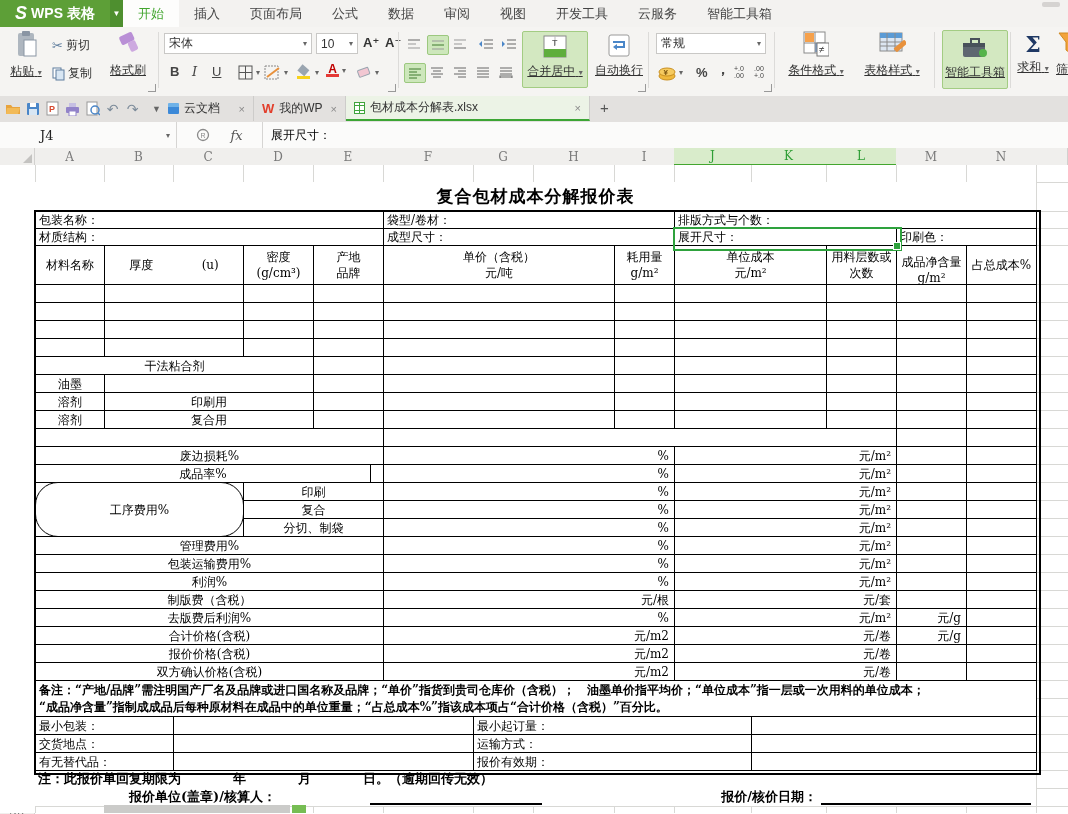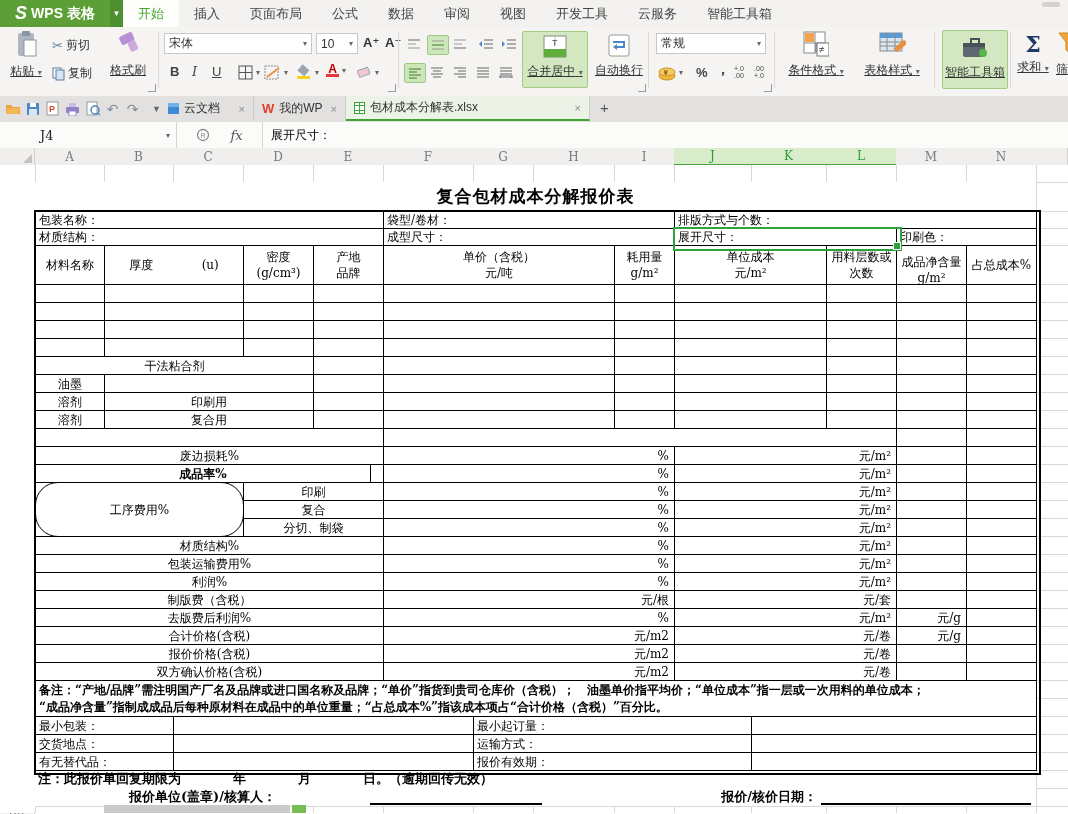--- a/index.html
+++ b/index.html
@@ -665,7 +665,7 @@
         <div class="tc al-r" style="left: 674px; top: 281px; width: 223px; height: 19px;">元/m²</div>
         <div class="tc al-c" style="left: 896px; top: 281px; width: 71px; height: 19px;"></div>
         <div class="tc al-c" style="left: 966px; top: 281px; width: 71px; height: 19px;"></div>
-        <div class="tc al-c" style="left: 35px; top: 299px; width: 336px; height: 19px; font-weight: bold;">成品率%</div>
+        <div class="tc al-c" style="left: 35px; top: 299px; width: 336px; height: 19px;">成品率%</div>
         <div class="tc al-r" style="left: 383px; top: 299px; width: 292px; height: 19px;">%</div>
         <div class="tc al-r" style="left: 674px; top: 299px; width: 223px; height: 19px;">元/m²</div>
         <div class="tc al-c" style="left: 896px; top: 299px; width: 71px; height: 19px;"></div>

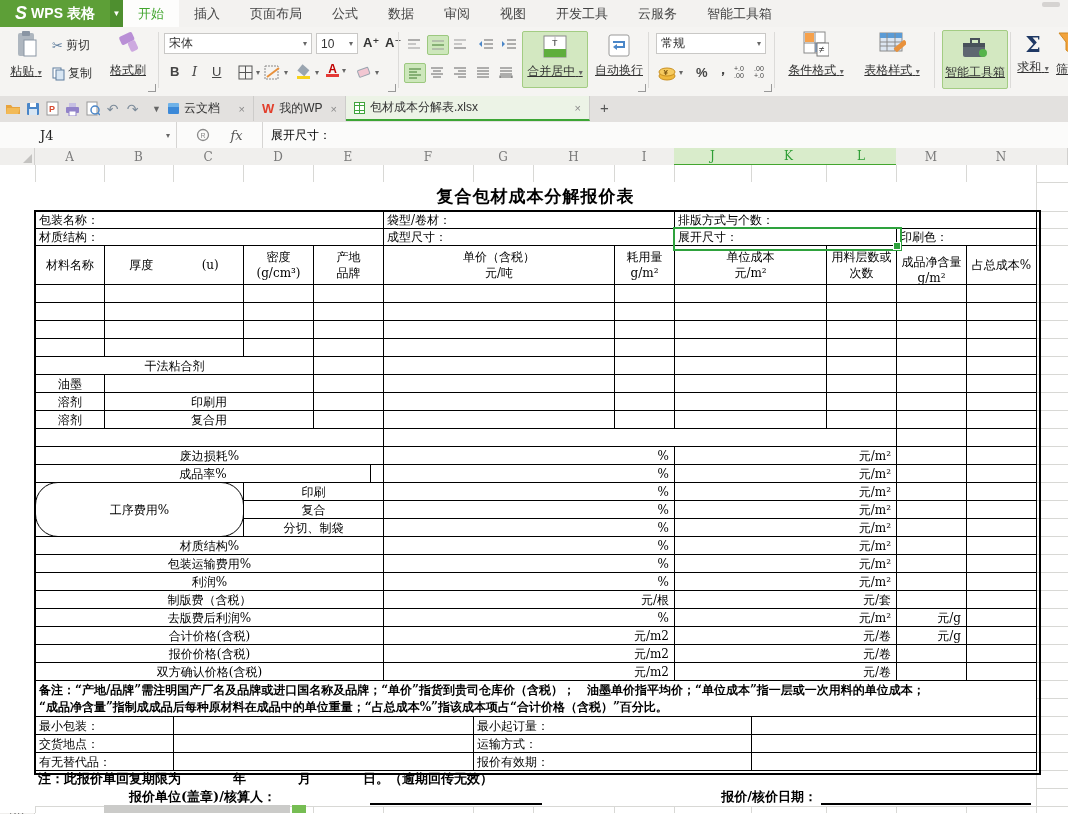--- a/index.html
+++ b/index.html
@@ -686,7 +686,7 @@
         <div class="tc al-r" style="left: 674px; top: 353px; width: 223px; height: 19px;">元/m²</div>
         <div class="tc al-c" style="left: 896px; top: 353px; width: 71px; height: 19px;"></div>
         <div class="tc al-c" style="left: 966px; top: 353px; width: 71px; height: 19px;"></div>
-        <div class="tc al-c" style="left: 35px; top: 371px; width: 349px; height: 19px;">材质结构%</div>
+        <div class="tc al-c" style="left: 35px; top: 371px; width: 349px; height: 19px;">管理费用%</div>
         <div class="tc al-r" style="left: 383px; top: 371px; width: 292px; height: 19px;">%</div>
         <div class="tc al-r" style="left: 674px; top: 371px; width: 223px; height: 19px;">元/m²</div>
         <div class="tc al-c" style="left: 896px; top: 371px; width: 71px; height: 19px;"></div>

